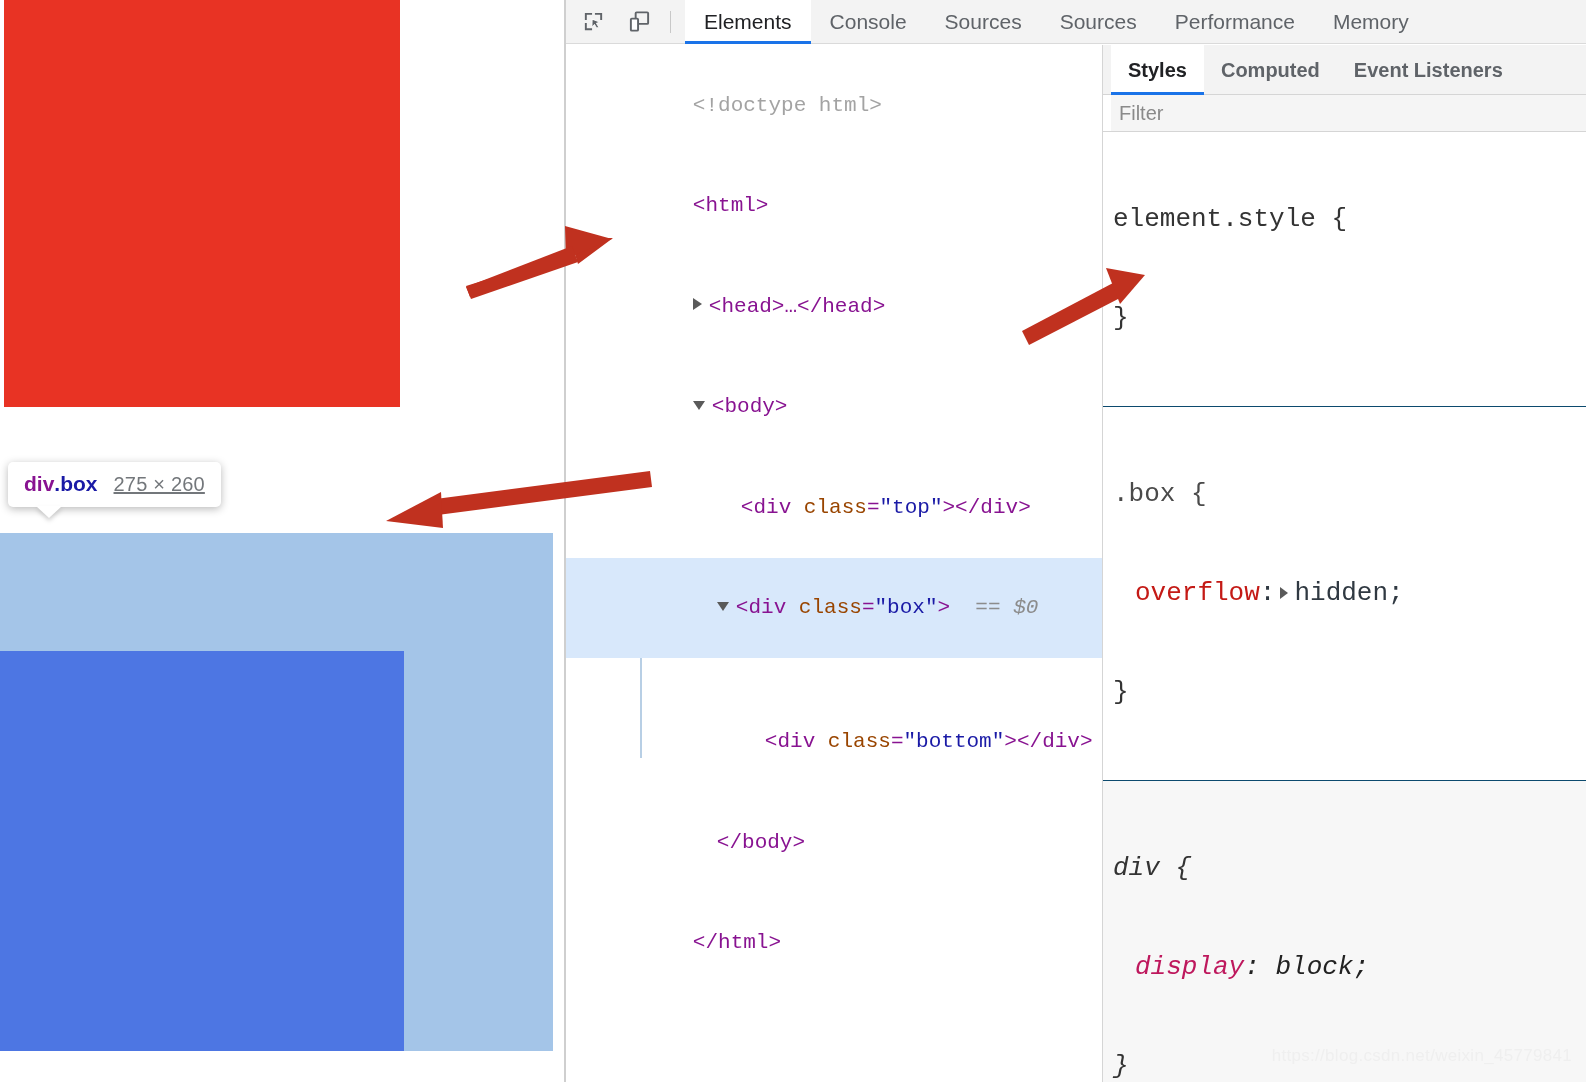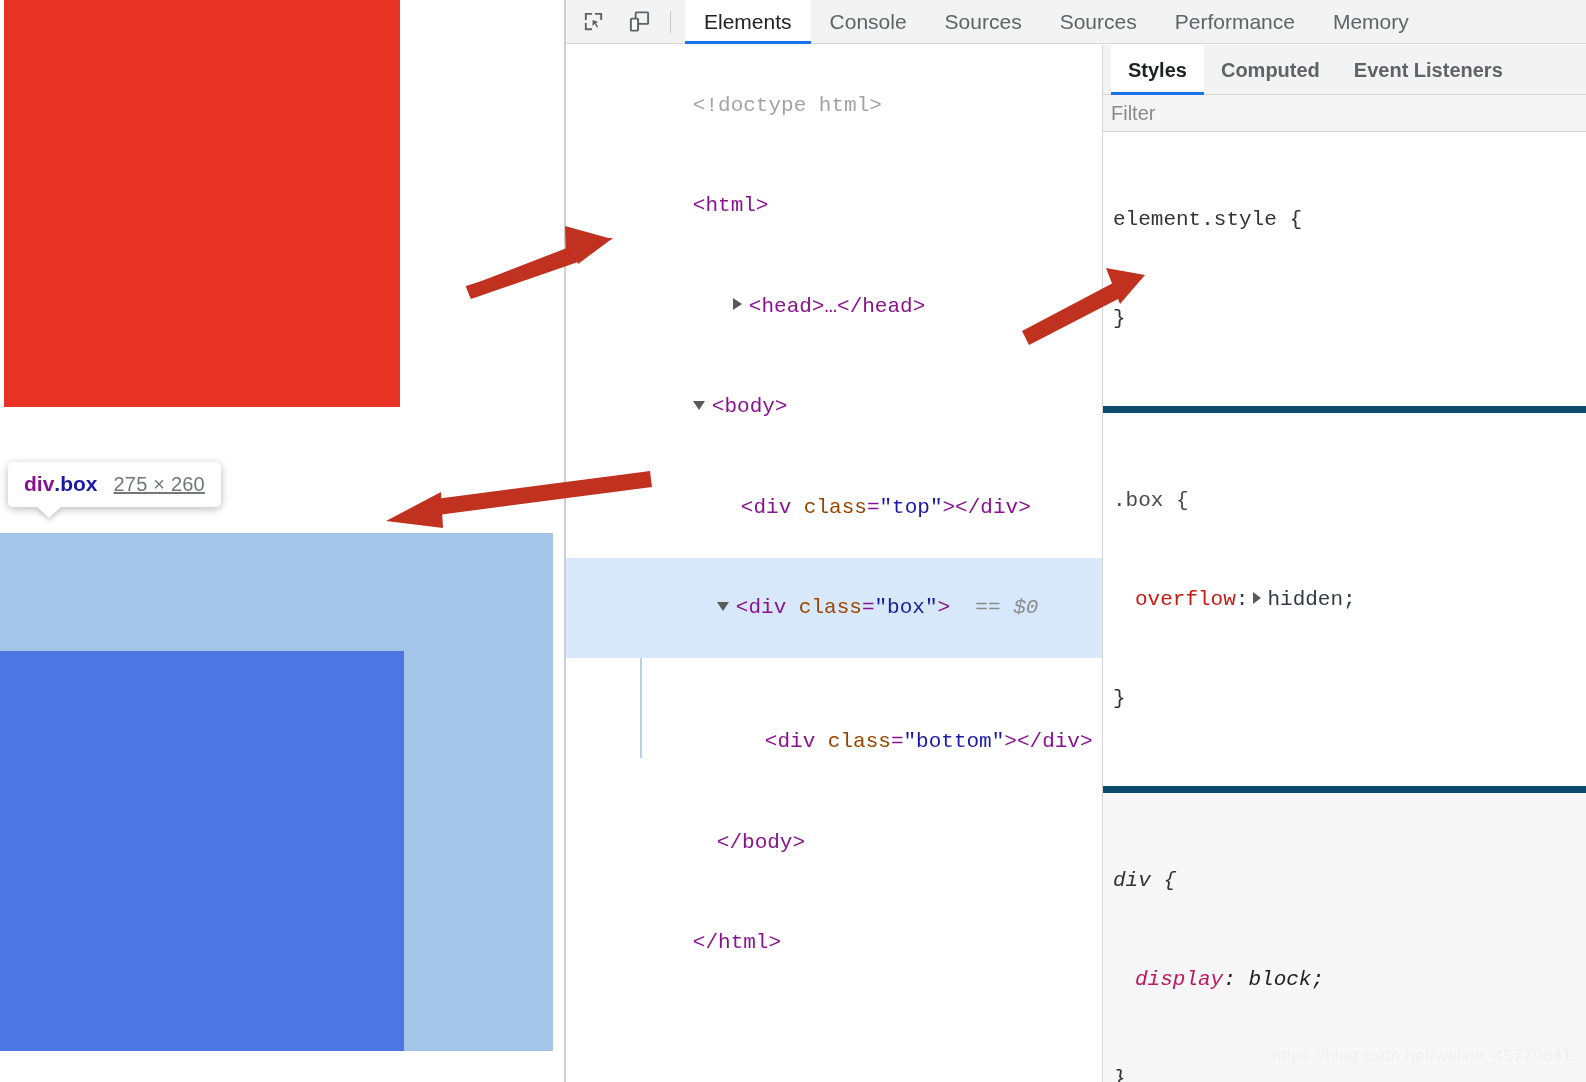--- a/index.html
+++ b/index.html
@@ -251,6 +251,7 @@
     outline: none;
     background: #f5f5f5;
     height: 36px;
+    margin-left: 8px;
     padding: 0 8px;
     font-family: "Liberation Sans", sans-serif;
     font-size: 20px;

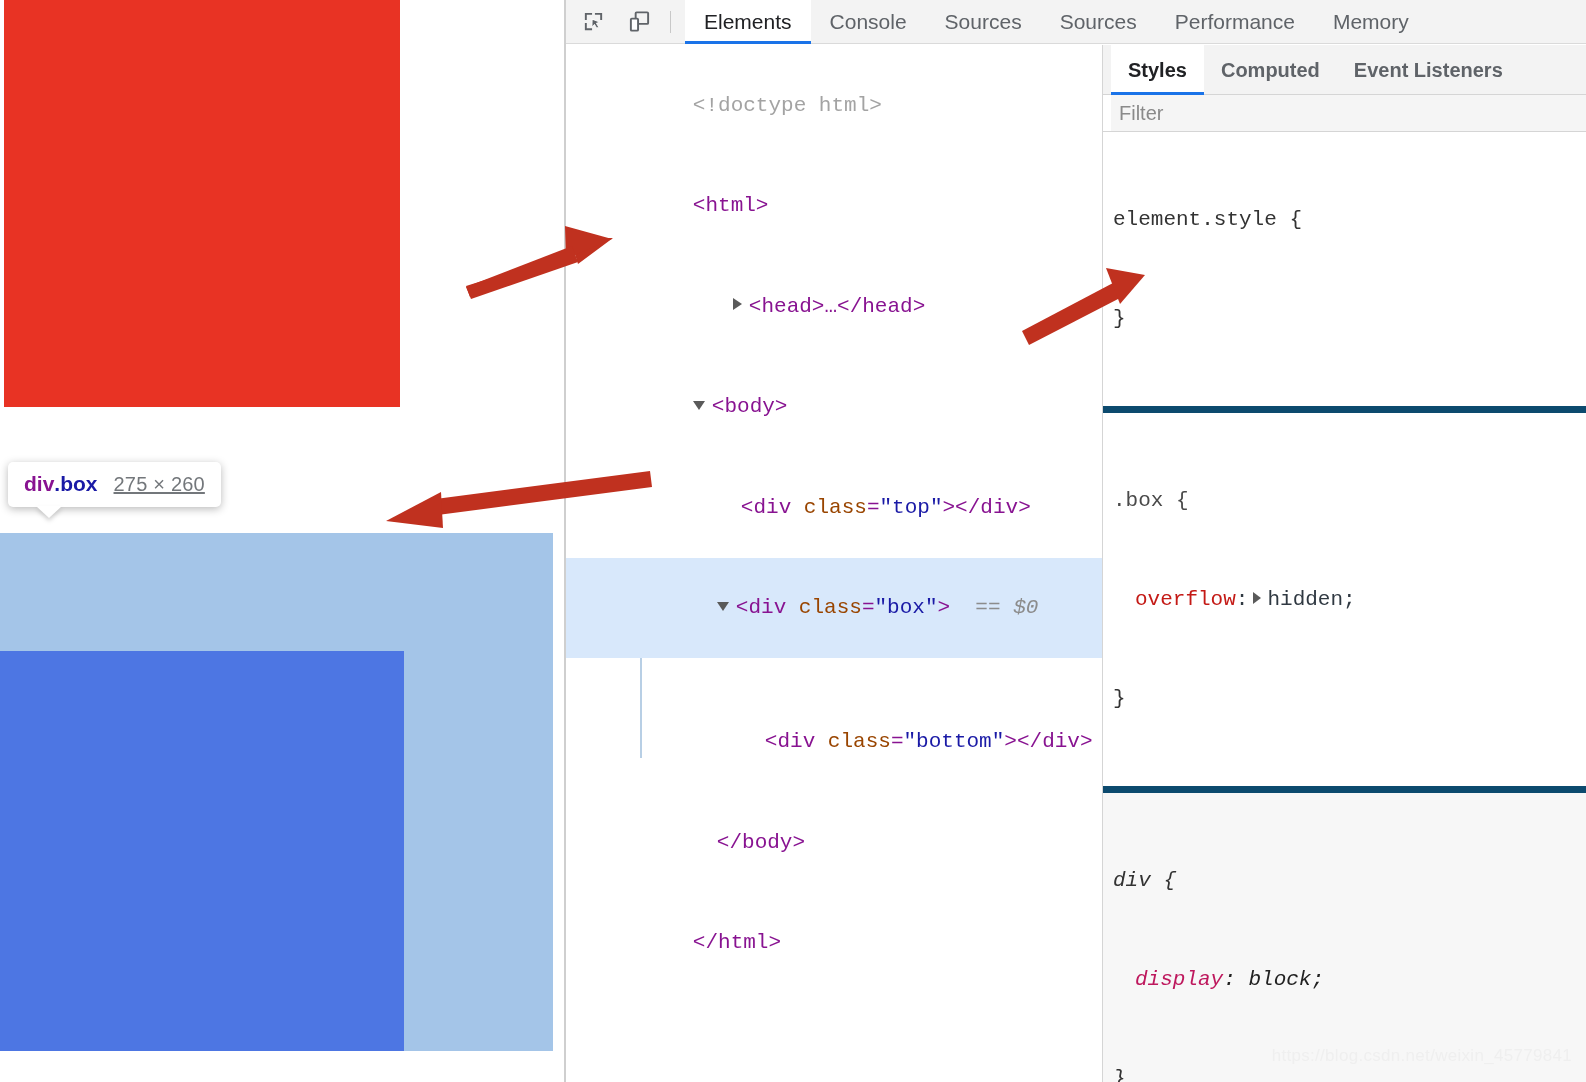--- a/index.html
+++ b/index.html
@@ -261,10 +261,10 @@
 
   .rule {
     font-family: "Liberation Mono", monospace;
-    font-size: 21px;
+    font-size: 26px;
     line-height: 33px;
     padding: 5px 0 5px 10px;
-    border-bottom: 7px solid #0c4a6e;
+    border-bottom: 1px solid #0c4a6e;
     color: #333;
     white-space: pre;
   }

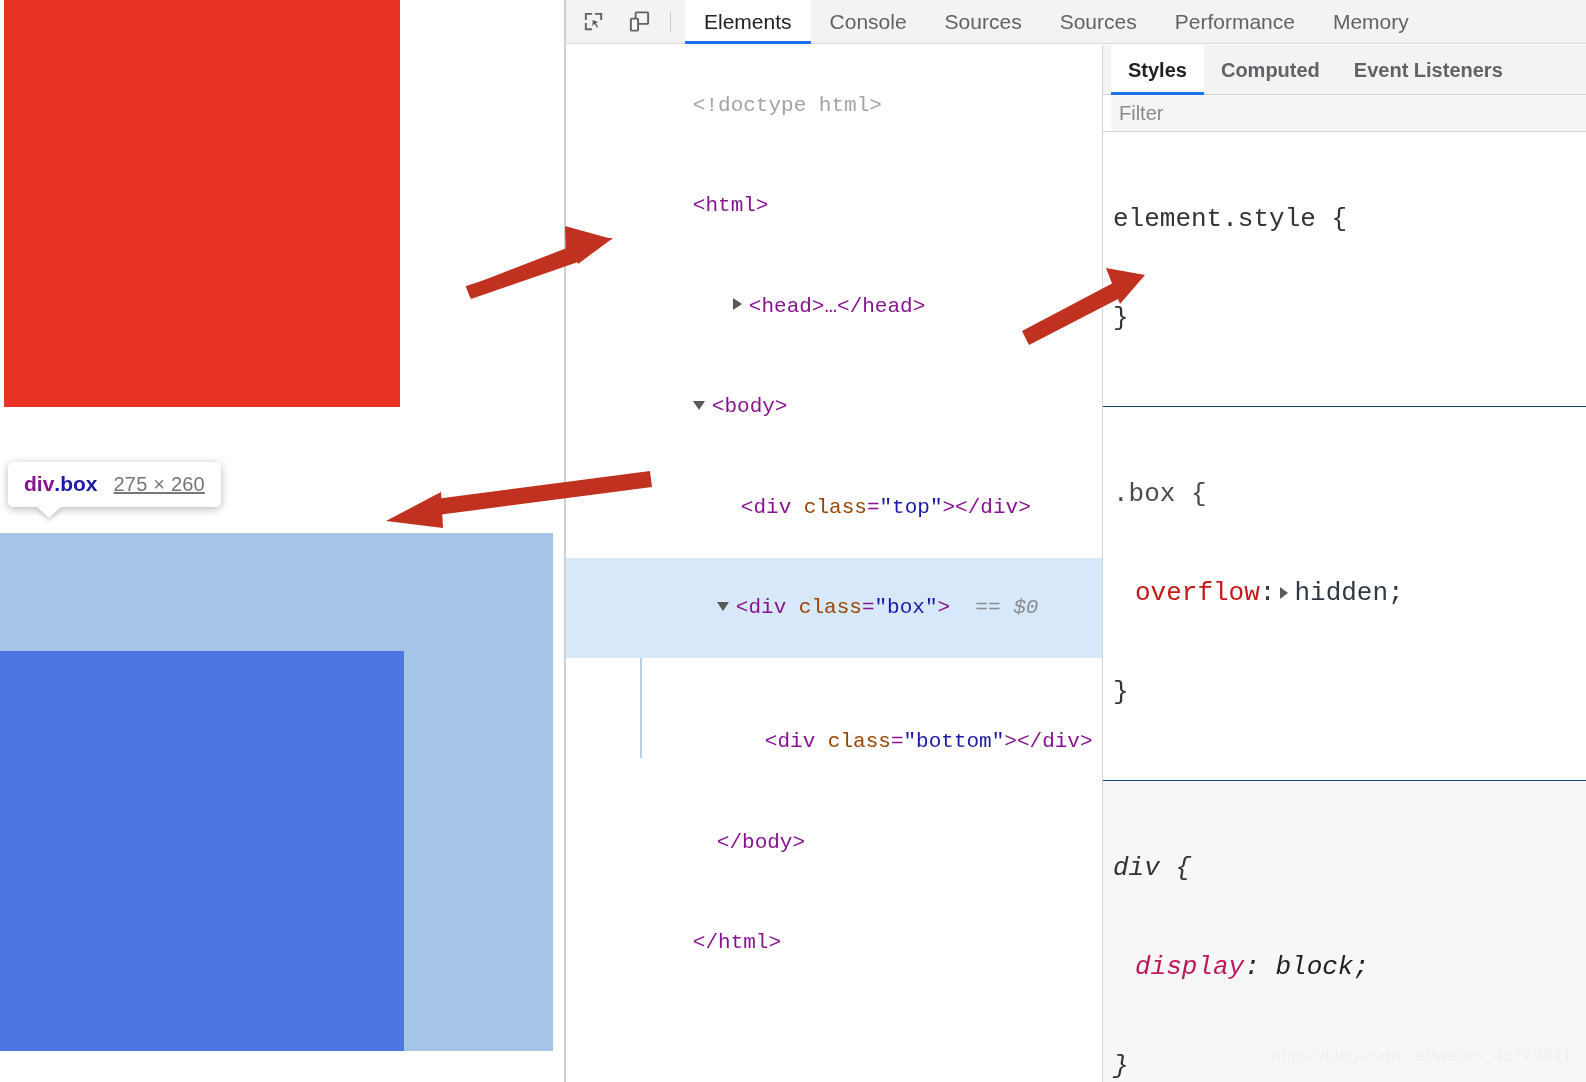--- a/index.html
+++ b/index.html
@@ -361,7 +361,7 @@
         <span class="tagpunct">&lt;html&gt;</span>
       </div>
 
-      <div class="node" style="padding-left:26px;margin-left:40px;">
+      <div class="node" style="padding-left:26px;">
         <span class="tw closed"></span><span class="tagpunct">&lt;head&gt;…&lt;/head&gt;</span>
       </div>
 

